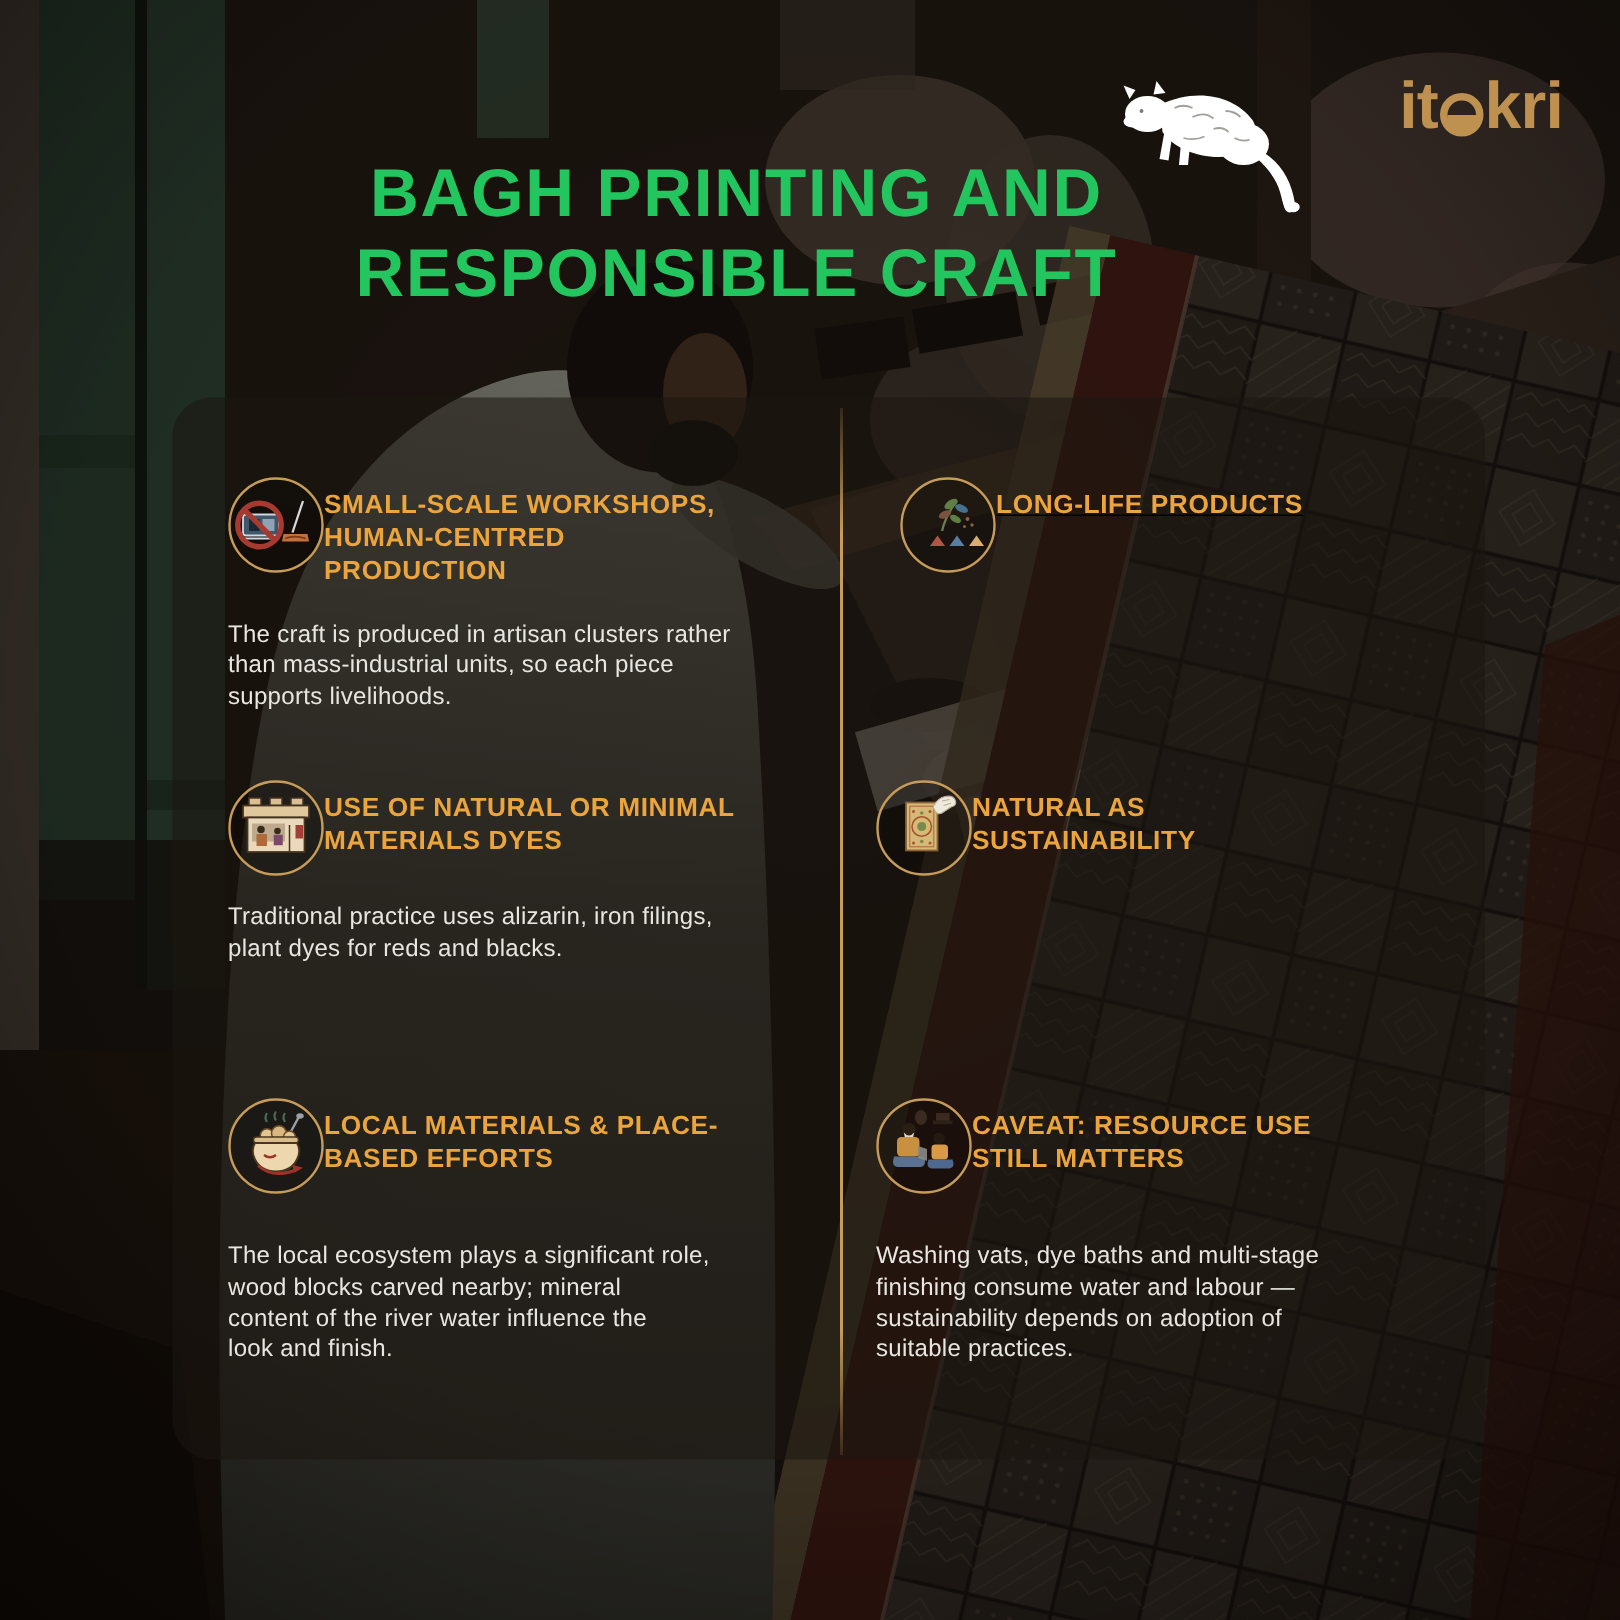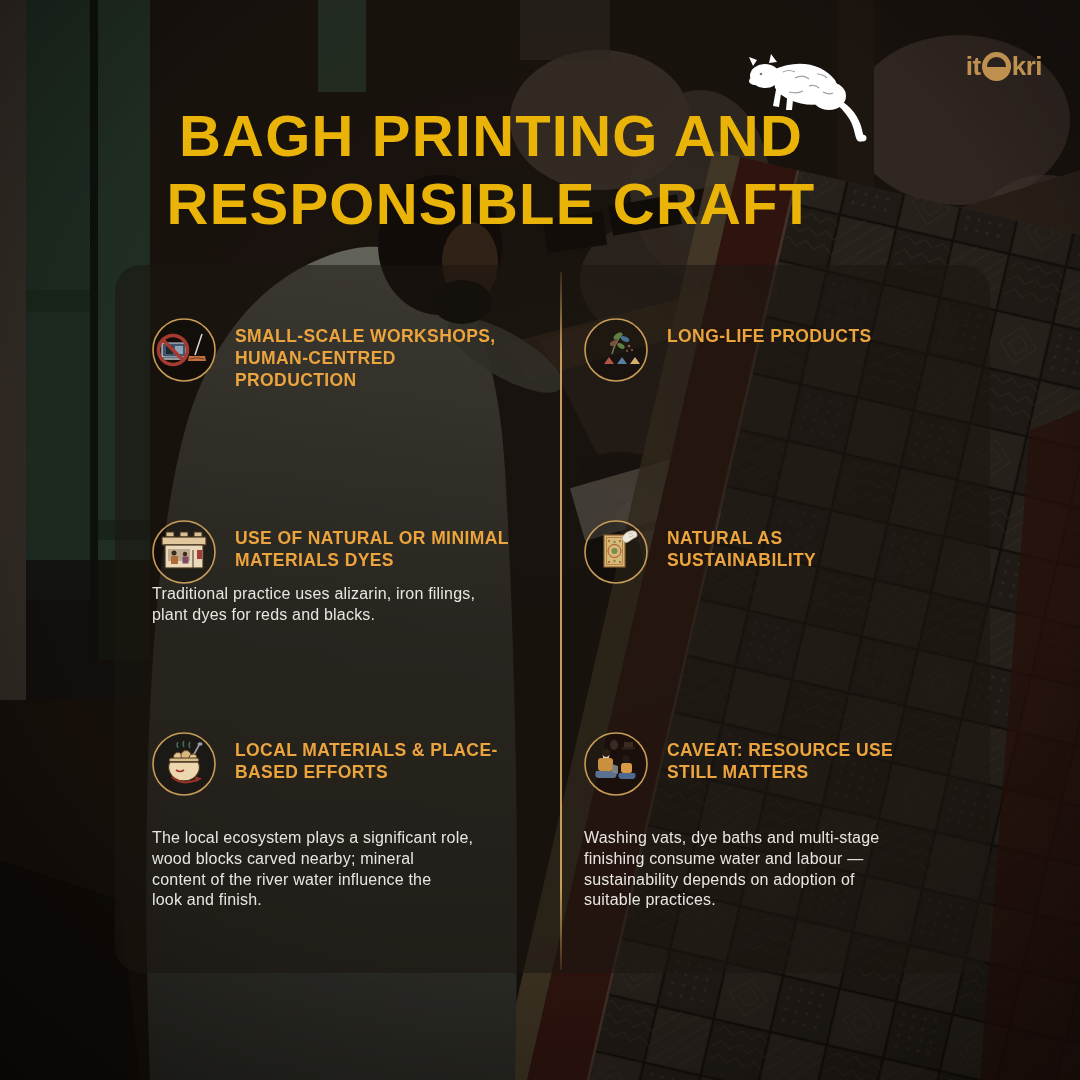--- a/index.html
+++ b/index.html
@@ -14,7 +14,7 @@
               font-size:58px;font-weight:700;letter-spacing:1.2px;line-height:1.18;
               color:#eab308;white-space:pre-line;}
   .logo{position:absolute;top:46px;right:38px;z-index:4;display:flex;align-items:baseline;
-        color:#BE9150;font-size:26px;font-weight:700;letter-spacing:-0.5px;}
+        color:#BE9150;font-size:44px;font-weight:700;letter-spacing:-0.5px;}
   .logo .o-glyph{display:inline-block;width:19px;height:19px;border:5px solid #BE9150;border-radius:50%;
         background:linear-gradient(to top,#BE9150 48%,rgba(0,0,0,0) 48%);
         margin:0 1px;position:relative;top:6px;}

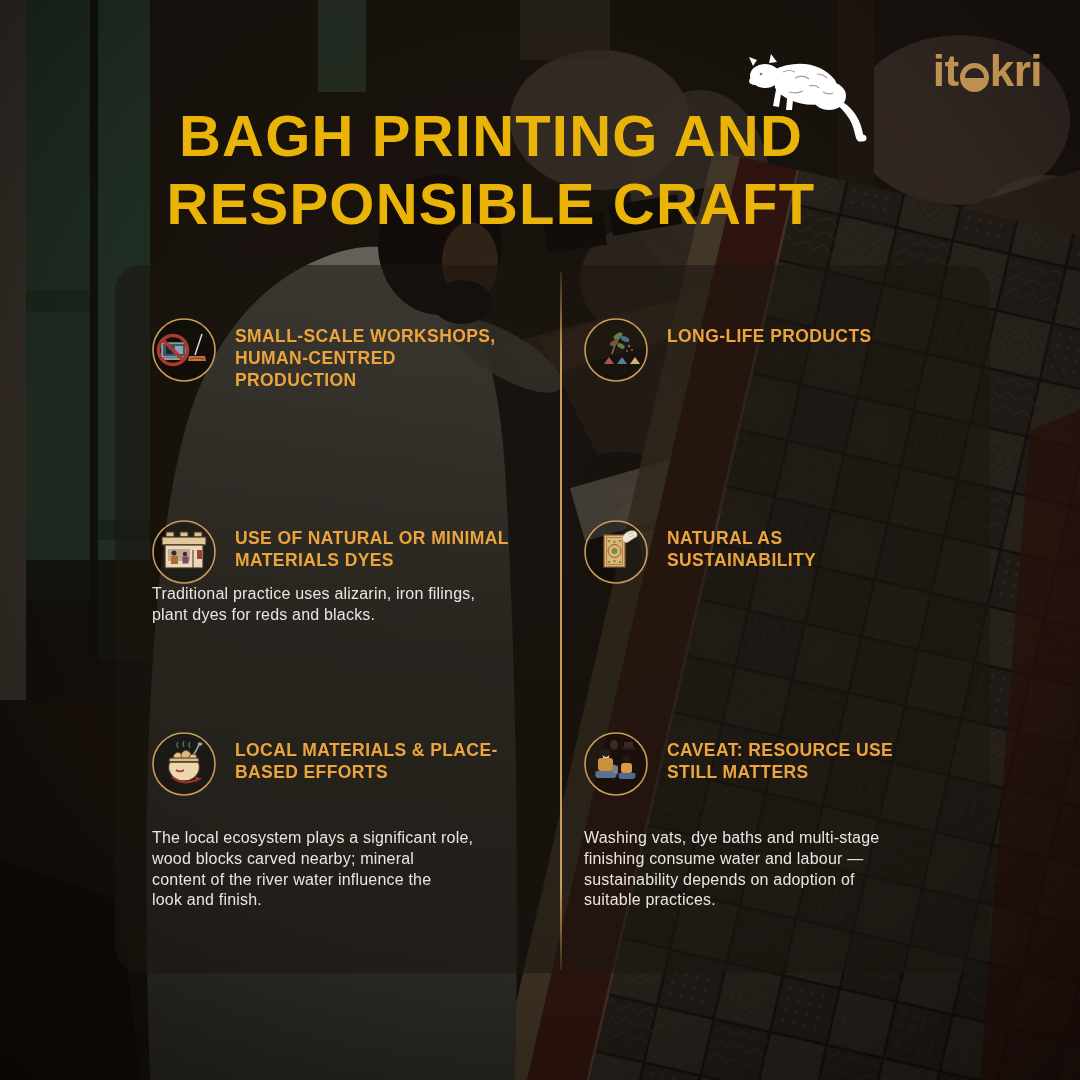--- a/index.html
+++ b/index.html
@@ -11,8 +11,8 @@
   .divider{position:absolute;left:560px;top:272px;width:2px;height:698px;z-index:2;
            background:linear-gradient(to bottom,rgba(199,156,88,.15),#c79c58 12%,#c79c58 88%,rgba(199,156,88,.15));}
   .page-title{position:absolute;left:0;top:102px;width:982px;text-align:center;z-index:4;
-              font-size:58px;font-weight:700;letter-spacing:1.2px;line-height:1.18;
-              color:#eab308;white-space:pre-line;}
+              font-size:45px;font-weight:700;letter-spacing:1.2px;line-height:1.18;
+              color:#22c55e;white-space:pre-line;}
   .logo{position:absolute;top:46px;right:38px;z-index:4;display:flex;align-items:baseline;
         color:#BE9150;font-size:44px;font-weight:700;letter-spacing:-0.5px;}
   .logo .o-glyph{display:inline-block;width:19px;height:19px;border:5px solid #BE9150;border-radius:50%;

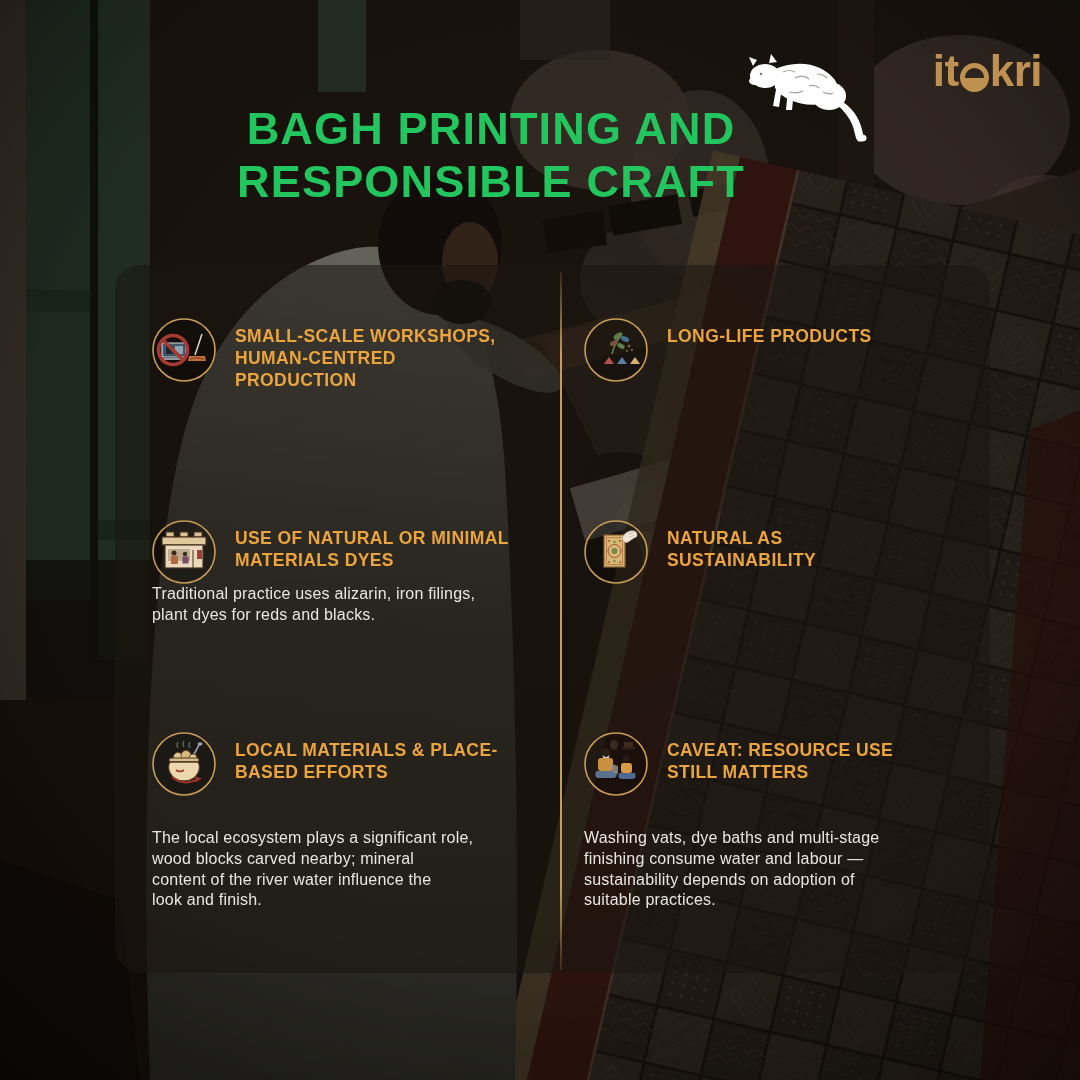--- a/index.html
+++ b/index.html
@@ -23,7 +23,7 @@
   .sec1{left:152px;top:318px;} .sec2{left:584px;top:318px;width:392px;}
   .sec3{left:152px;top:520px;} .sec4{left:584px;top:520px;width:392px;}
   .sec5{left:152px;top:732px;} .sec6{left:584px;top:732px;width:392px;}
-  .sec-head{display:flex;gap:19px;align-items:flex-start;}
+  .sec-head{display:flex;align-items:flex-start;}
   .icon-wrap{width:64px;height:64px;flex:none;}
   .sec-heading{padding-top:7px;font-size:17.5px;font-weight:700;line-height:1.27;
                letter-spacing:.4px;color:#ECA43D;white-space:pre-line;}

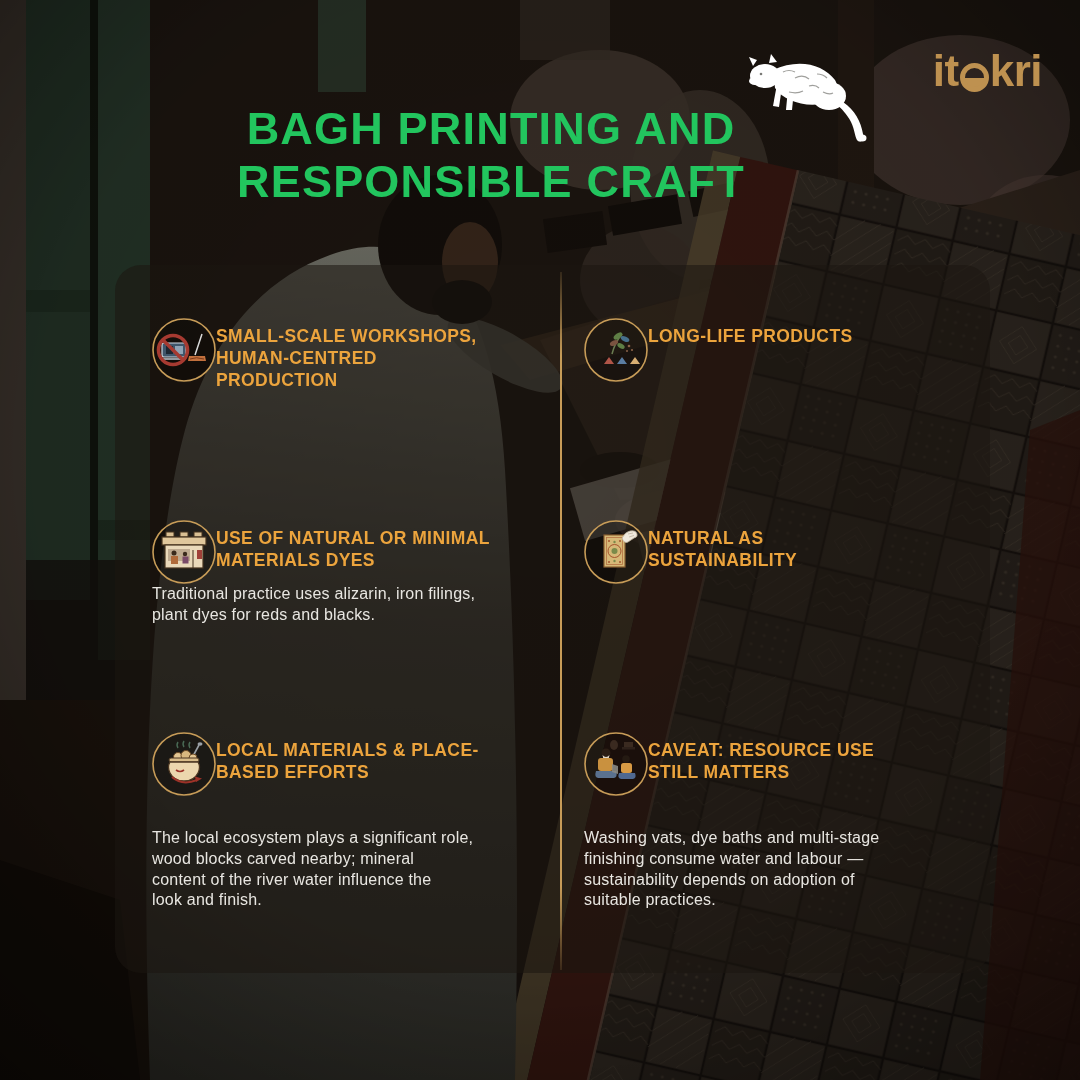--- a/index.html
+++ b/index.html
@@ -20,7 +20,7 @@
         margin:0 1px;position:relative;top:6px;}
   .tiger{position:absolute;left:743px;top:50px;z-index:5;}
   .section{position:absolute;z-index:3;width:400px;}
-  .sec1{left:152px;top:318px;} .sec2{left:584px;top:318px;width:392px;}
+  .sec1{left:152px;top:318px;} .sec2{left:600px;top:318px;width:392px;text-decoration:underline;}
   .sec3{left:152px;top:520px;} .sec4{left:584px;top:520px;width:392px;}
   .sec5{left:152px;top:732px;} .sec6{left:584px;top:732px;width:392px;}
   .sec-head{display:flex;align-items:flex-start;}

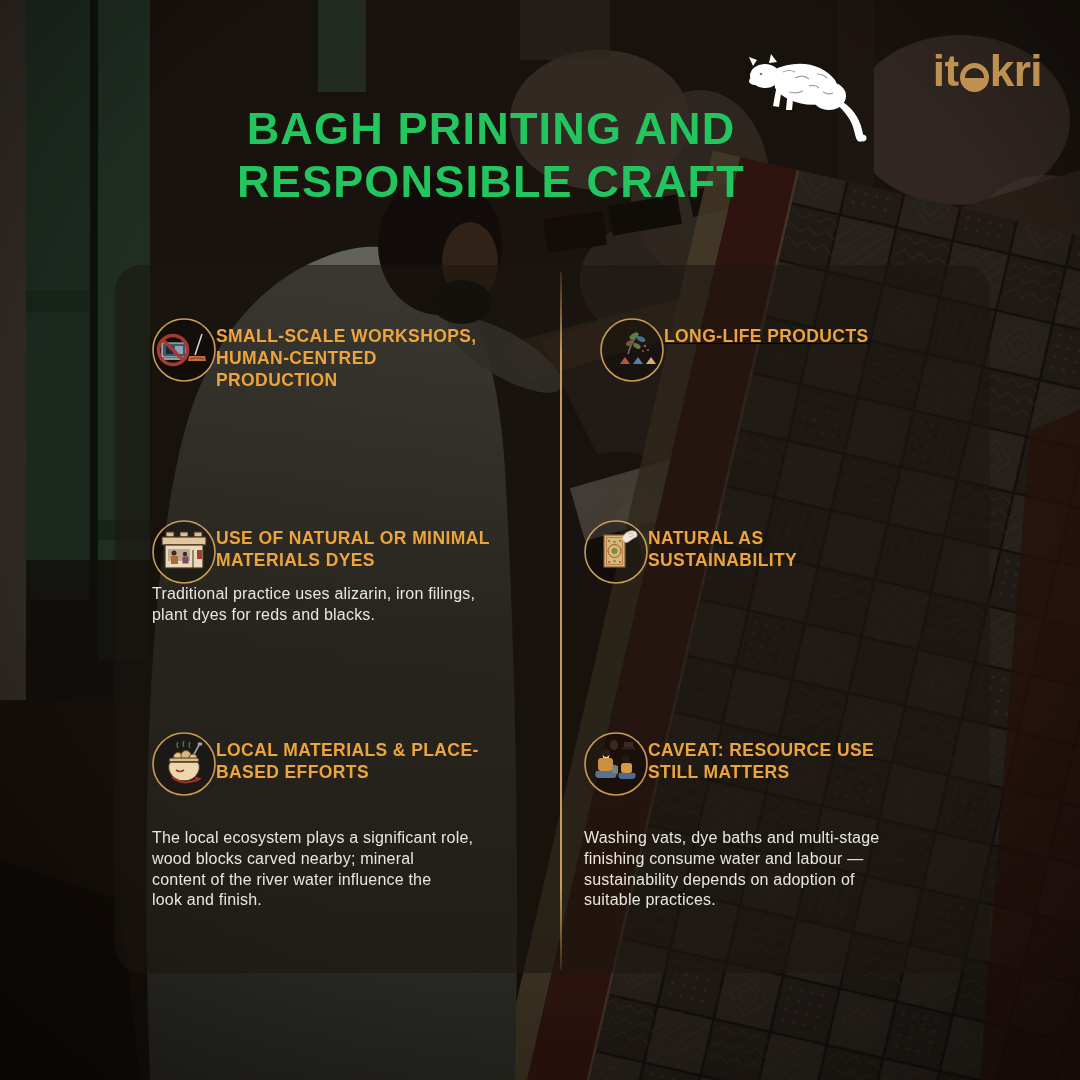--- a/index.html
+++ b/index.html
@@ -190,6 +190,9 @@
 HUMAN-CENTRED
 PRODUCTION</div>
     </div>
+    <div class="sec-body">The craft is produced in artisan clusters rather
+than mass-industrial units, so each piece
+supports livelihoods.</div>
   </div>
 
   <div class="section sec2 row1">

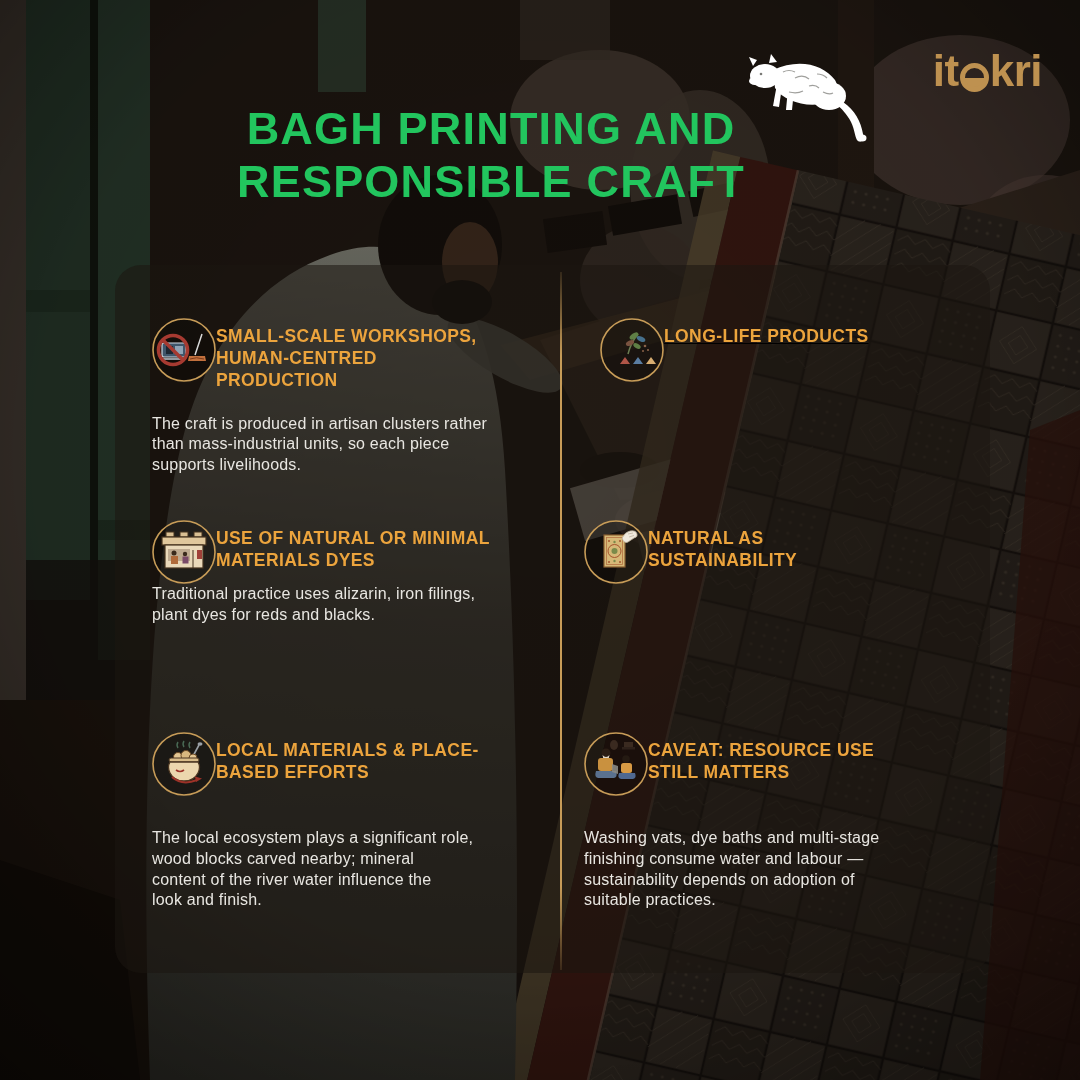--- a/index.html
+++ b/index.html
@@ -28,7 +28,7 @@
   .sec-heading{padding-top:7px;font-size:17.5px;font-weight:700;line-height:1.27;
                letter-spacing:.4px;color:#ECA43D;white-space:pre-line;}
   .sec-body{font-size:16px;line-height:1.3;color:#E8E6E1;letter-spacing:.2px;white-space:pre-line;}
-  .row1 .sec-body{margin-top:22px;} .row2 .sec-body{} .row3 .sec-body{margin-top:32px;}
+  .row1 .sec-body{margin-top:22px;} .row2 .sec-body{margin-top:18px;} .row3 .sec-body{margin-top:32px;}
 </style>
 </head>
 <body>

